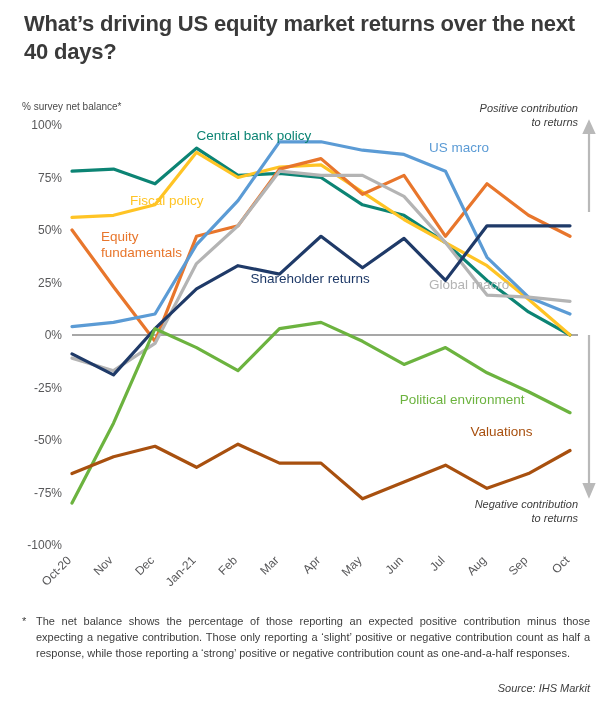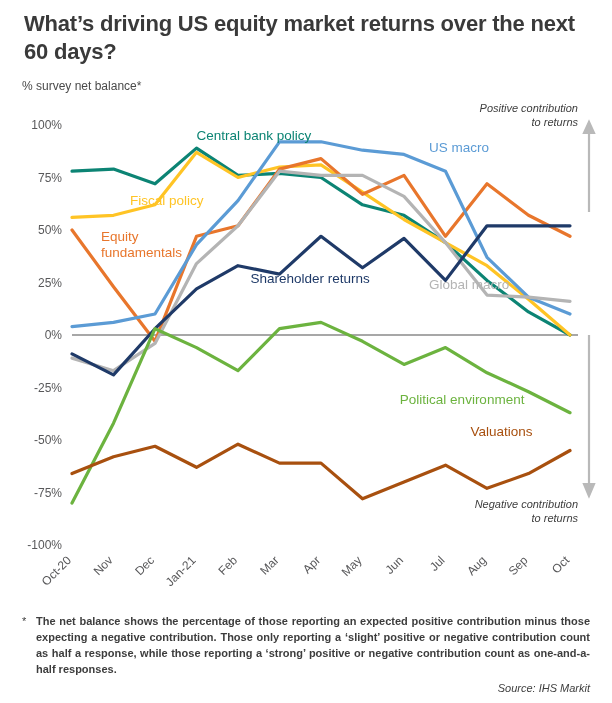--- a/index.html
+++ b/index.html
@@ -38,7 +38,7 @@
 </head>
 <body>
 
-<div class="title">What’s driving US equity market returns over the next 60 days?</div>
+<div class="title">What’s driving US equity market returns over the next 40 days?</div>
 <div class="subtitle">% survey net balance*</div>
 
 <div class="chart-wrap">

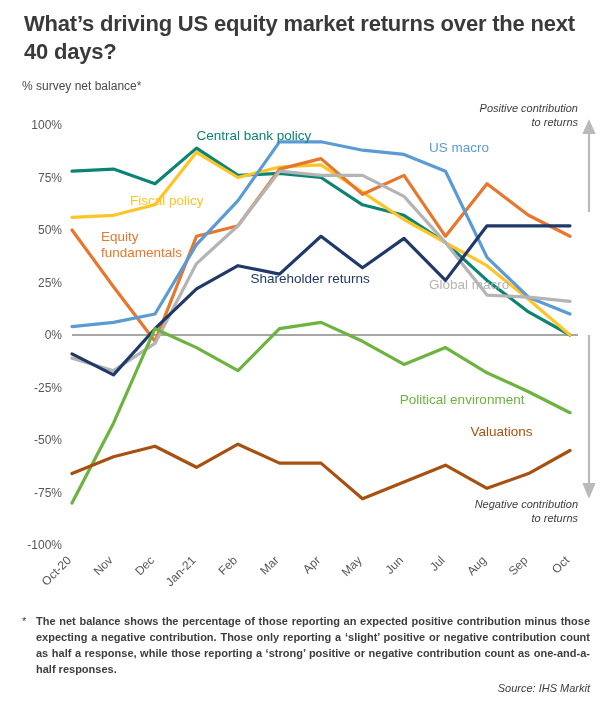--- a/index.html
+++ b/index.html
@@ -14,8 +14,8 @@
     letter-spacing:-0.2px;
   }
   .subtitle{
-    position:absolute;left:22px;top:79px;
-    font-size:12px;color:#4a4a4a;
+    position:absolute;left:22px;top:101px;
+    font-size:10px;color:#4a4a4a;
   }
   .chart-wrap{position:absolute;left:0;top:100px;width:612px;height:505px;}
   svg{display:block;}

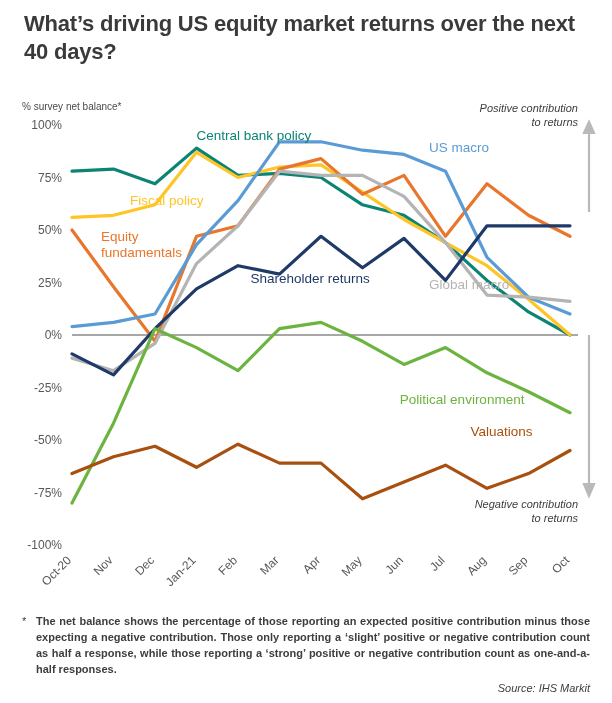--- a/index.html
+++ b/index.html
@@ -28,7 +28,7 @@
     font-size:11px;line-height:1.45;color:#3d3d3d;text-align:justify;
   }
   .footnote .star{position:absolute;left:0;top:0;}
-  .footnote .ftxt{display:block;margin-left:14px;font-weight:bold;}
+  .footnote .ftxt{display:block;margin-left:14px;}
   .source{
     position:absolute;right:22px;top:682px;
     font-size:11px;color:#3d3d3d;font-style:italic;

